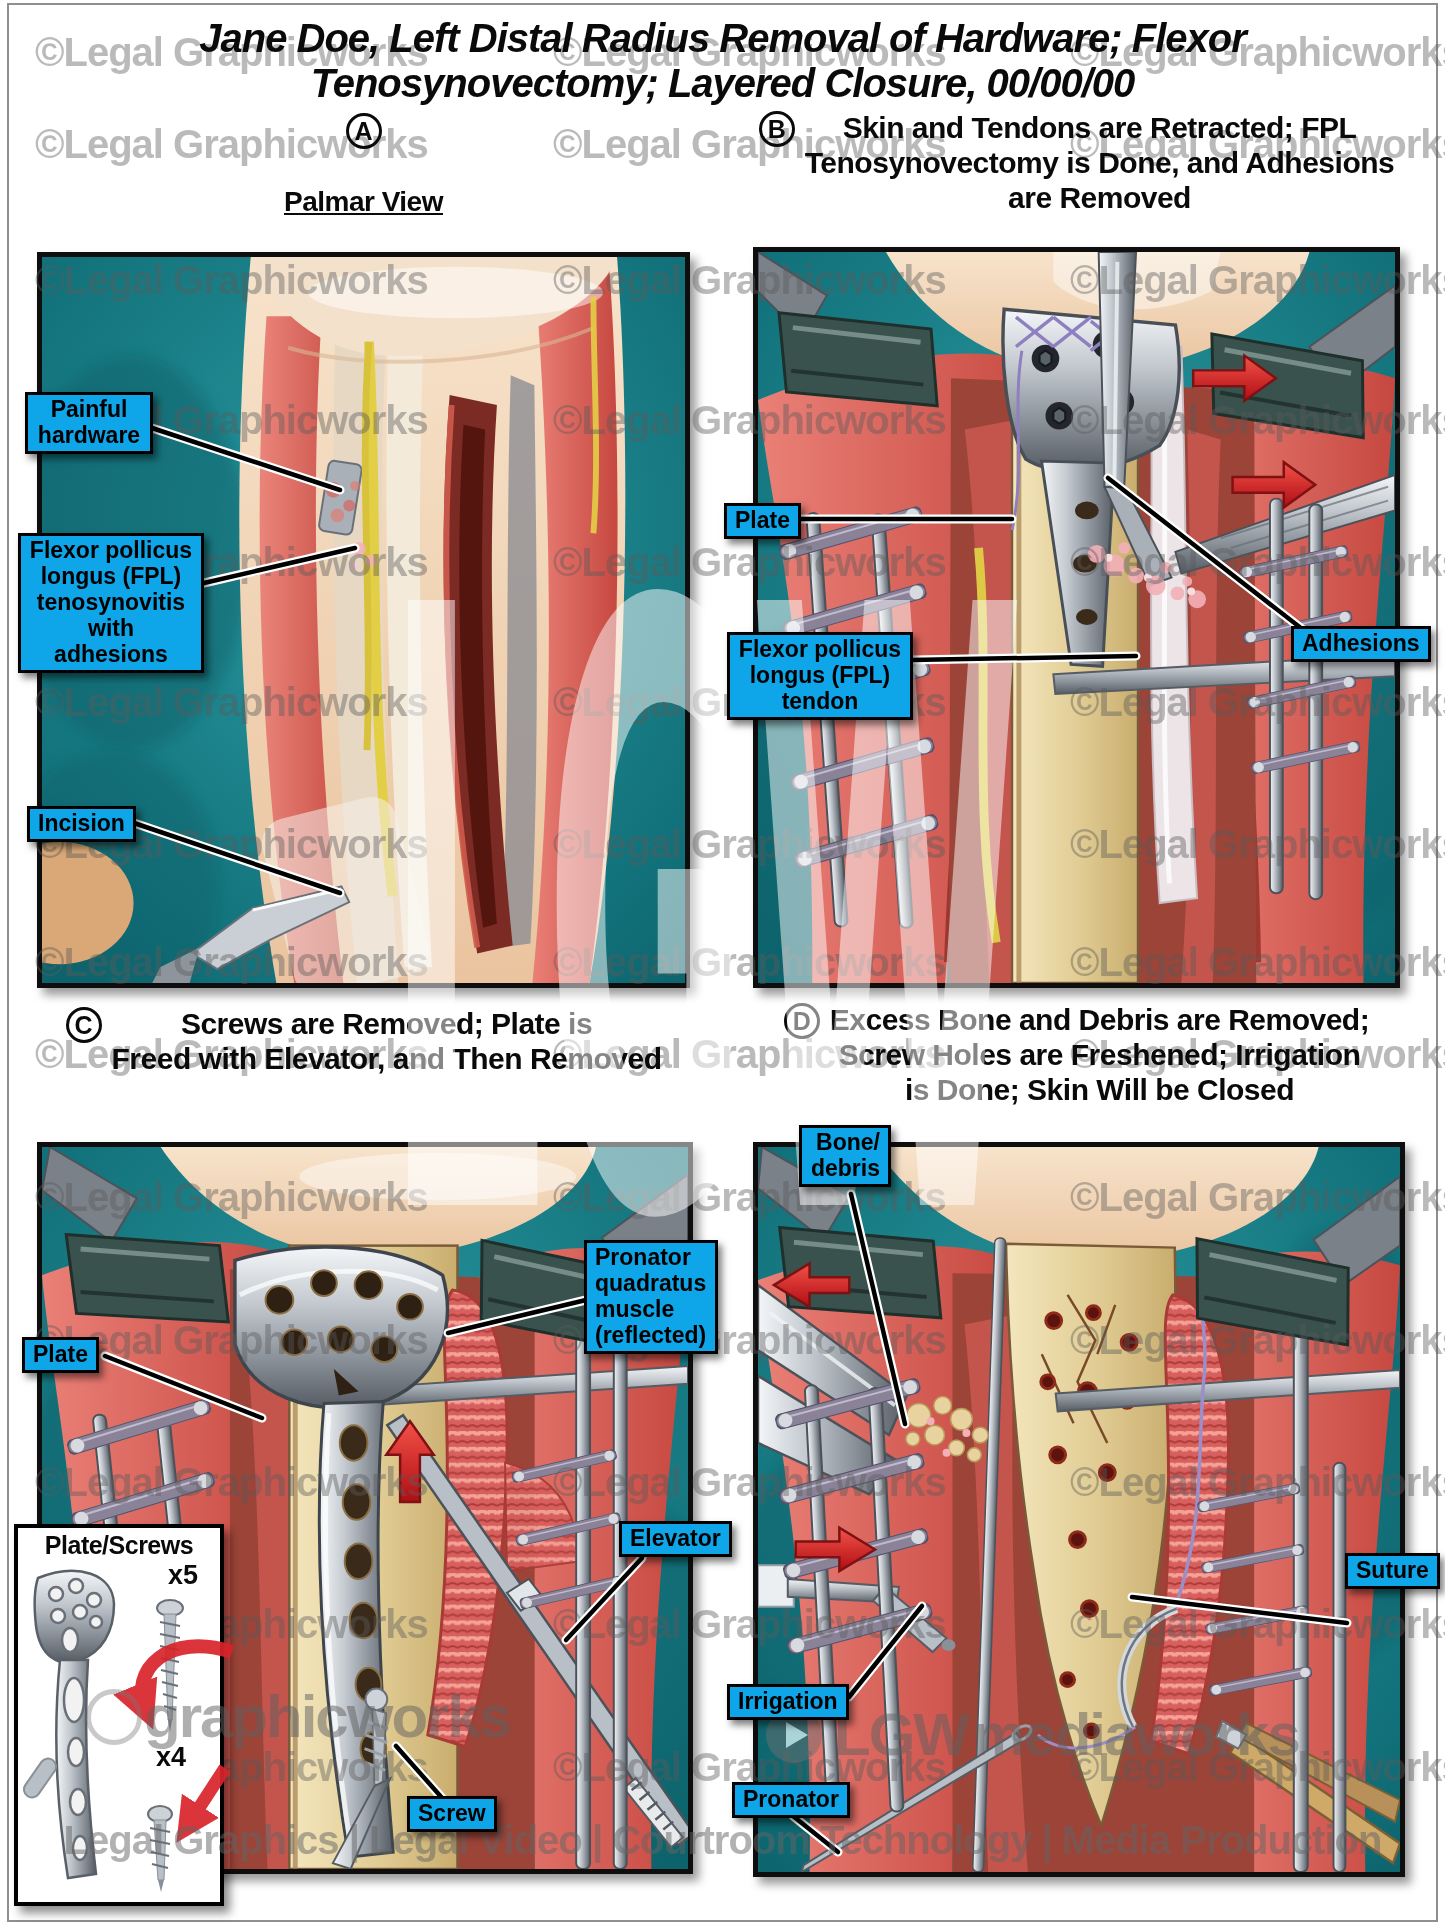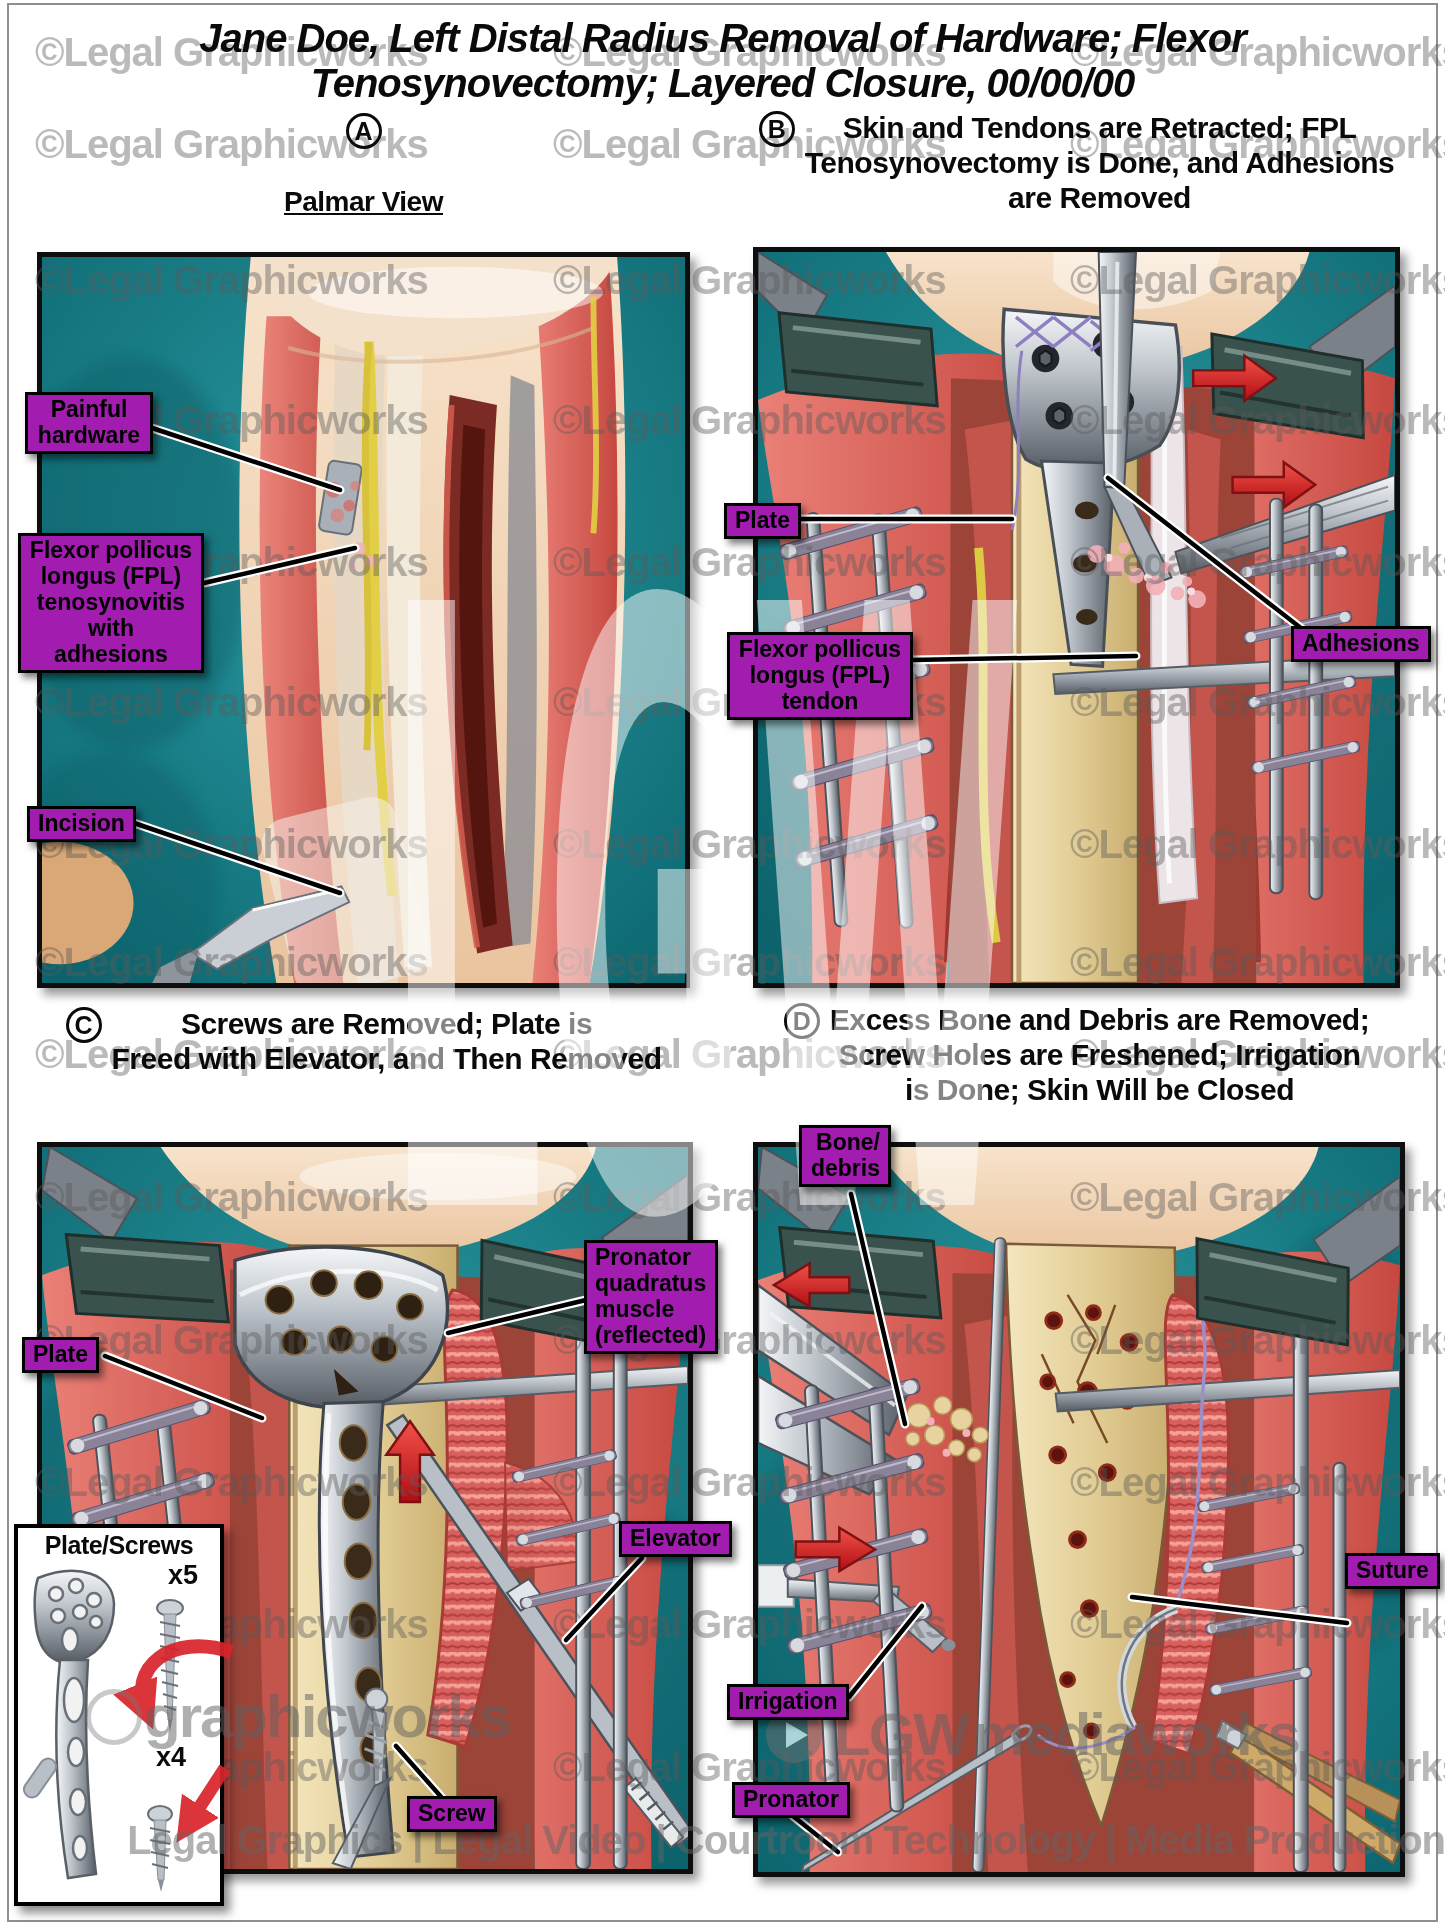--- a/index.html
+++ b/index.html
@@ -19,7 +19,7 @@
   .panel-img{position:absolute;border:5px solid #0e0e0e;box-shadow:6px 7px 9px rgba(0,0,0,.4);box-sizing:border-box;z-index:1;background:#15858e;}
   svg.art{display:block;width:100%;height:100%;}
   
-  .callout{position:absolute;z-index:6;background:#a21caf;border:3px solid #000;box-shadow:4px 5px 7px rgba(0,0,0,.5);
+  .callout{position:absolute;z-index:6;background:#0ea5e9;border:3px solid #000;box-shadow:4px 5px 7px rgba(0,0,0,.5);
     padding:1px 8px 3px;font-size:23px;font-weight:bold;line-height:26px;white-space:pre-line;color:#000;box-sizing:border-box;}
   .ta-r{text-align:center;} .ta-c{text-align:center;} .ta-l{text-align:left;}
   

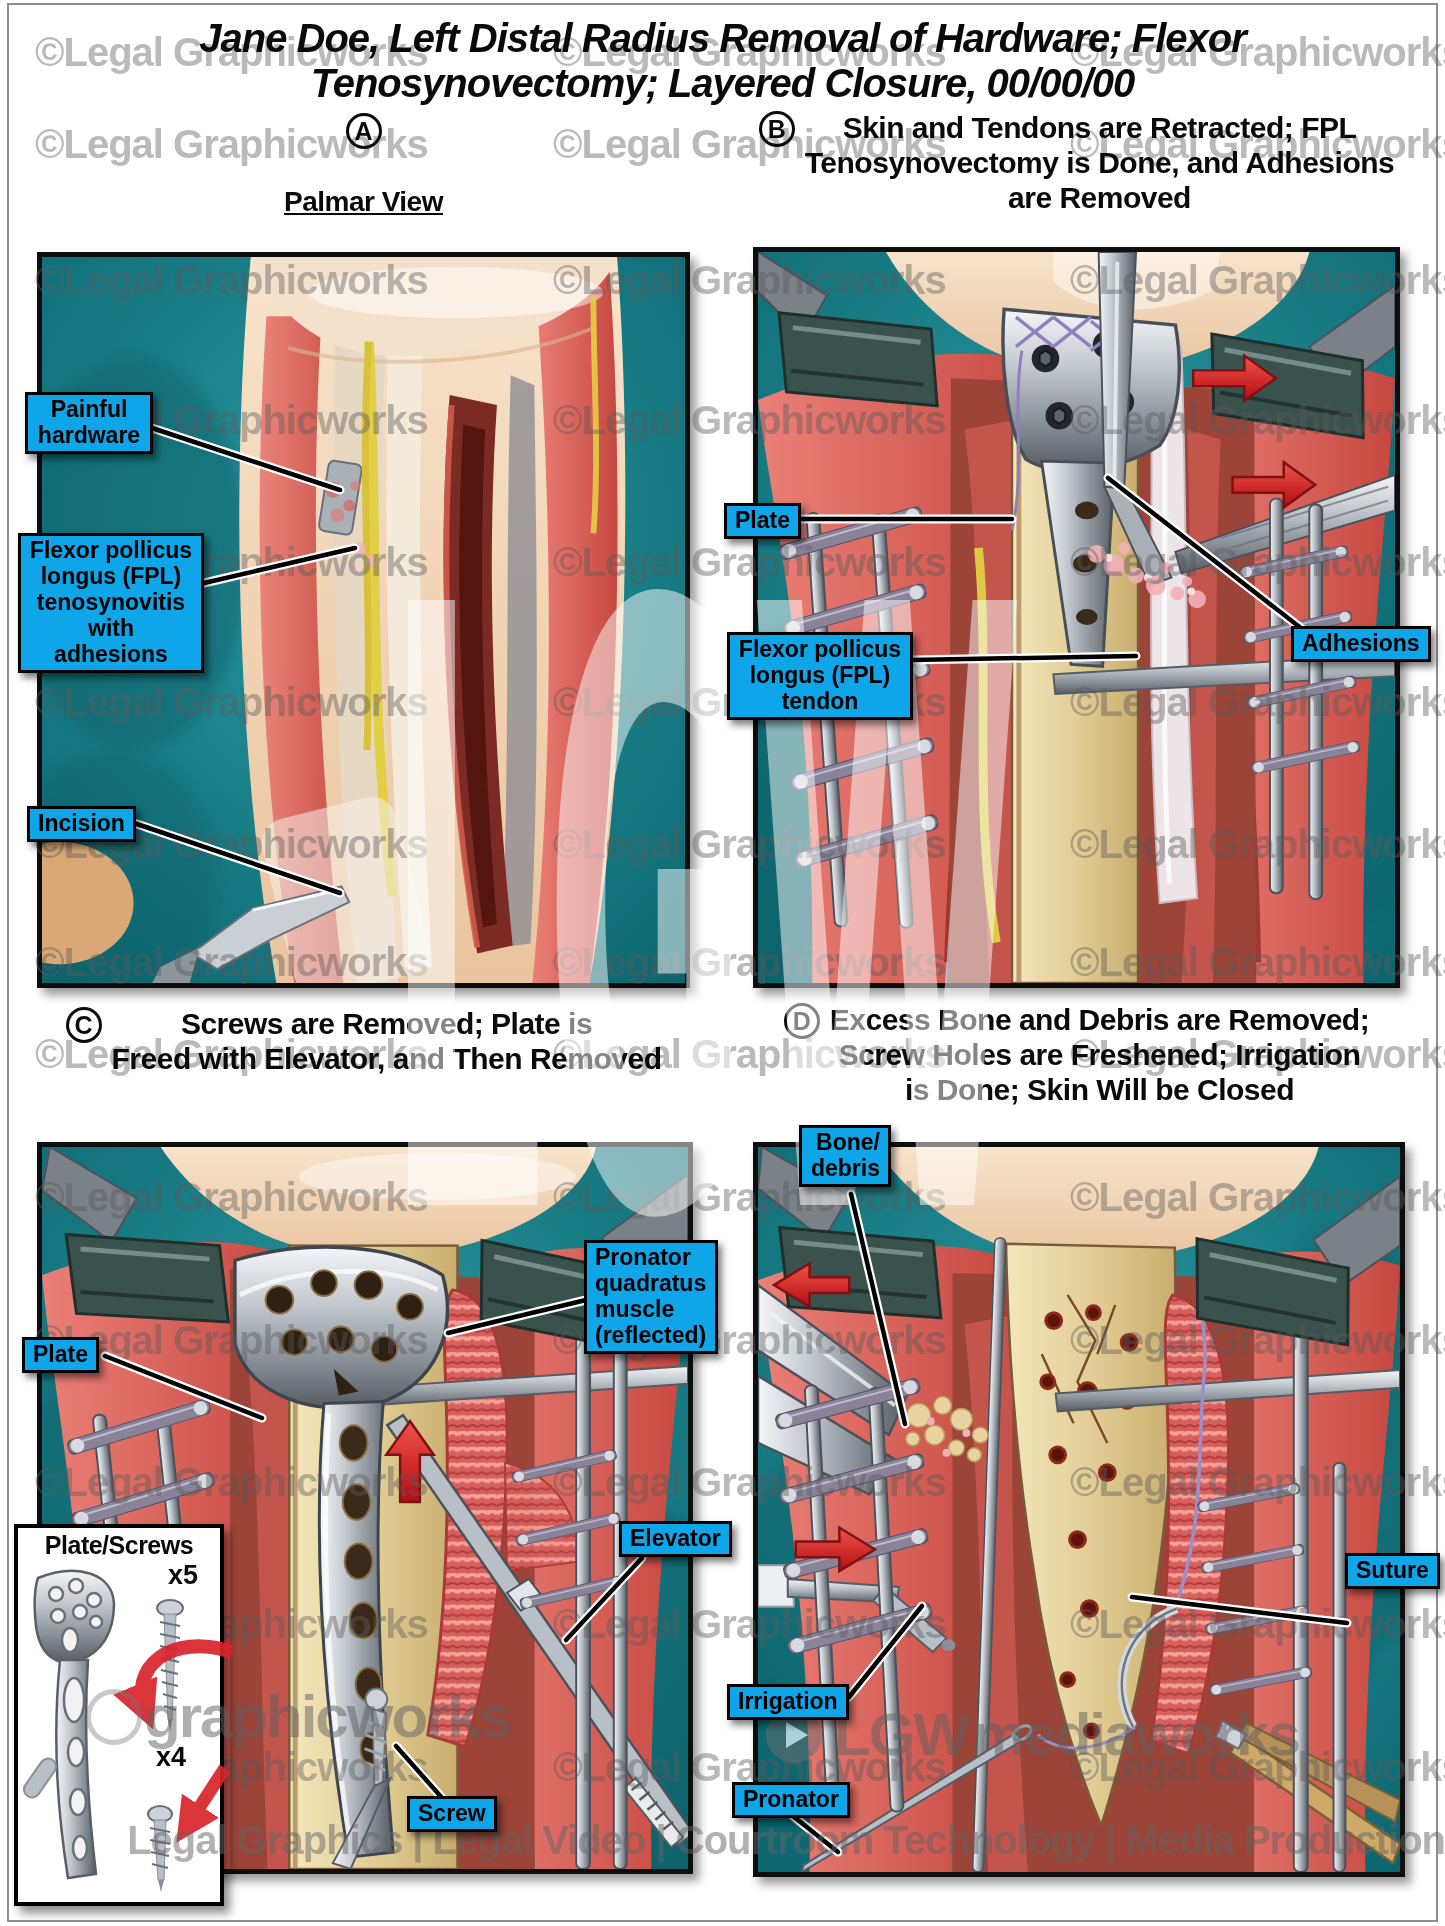--- a/index.html
+++ b/index.html
@@ -27,7 +27,7 @@
   .wm-tile{position:absolute;font-size:40px;font-weight:bold;color:rgba(90,90,90,0.42);white-space:nowrap;letter-spacing:-1px;}
   #big-lgw{position:absolute;inset:0;z-index:4;pointer-events:none;}
   #overlay-lines{position:absolute;inset:0;z-index:5;pointer-events:none;}
-  .footer-wm{position:absolute;top:1818px;left:0;width:100%;text-align:right;font-size:40px;font-weight:bold;color:rgba(100,100,100,.5);z-index:5;letter-spacing:-1px;pointer-events:none;}
+  .footer-wm{position:absolute;top:1818px;left:0;width:100%;text-align:center;font-size:40px;font-weight:bold;color:rgba(100,100,100,.5);z-index:5;letter-spacing:-1px;pointer-events:none;}
   .logo-row{position:absolute;z-index:5;display:flex;align-items:center;gap:12px;pointer-events:none;font-weight:bold;}
   .logo-circle{width:56px;height:56px;border:5px solid rgba(120,120,120,.4);border-radius:50%;box-sizing:border-box;}
   .logo-play{width:56px;height:56px;border-radius:50%;background:rgba(110,110,110,.5);display:flex;align-items:center;justify-content:center;}

